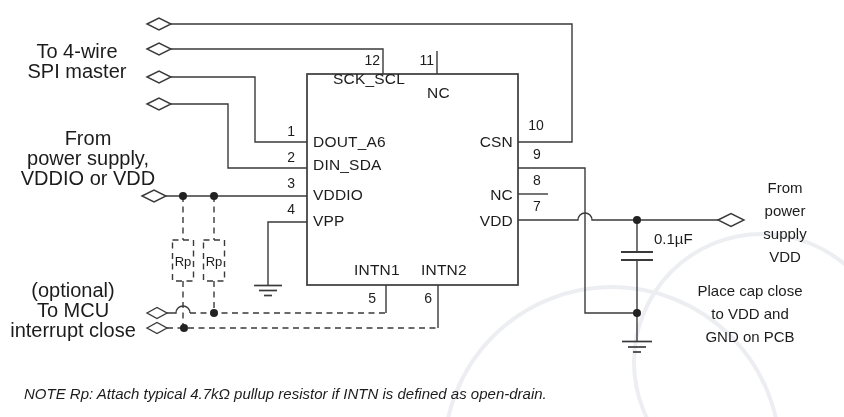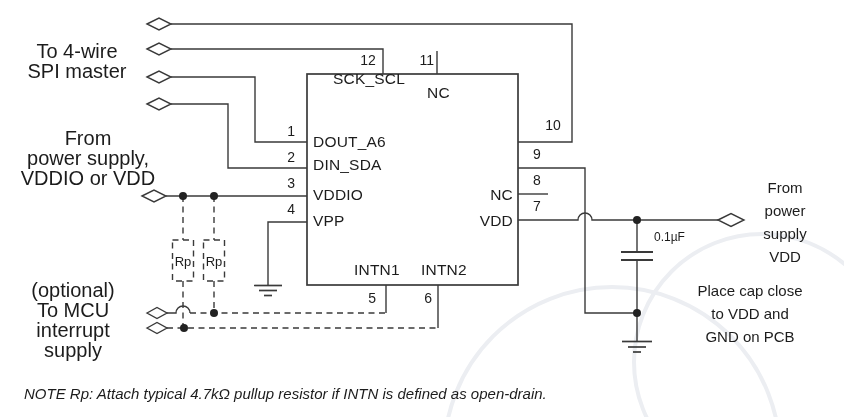--- a/index.html
+++ b/index.html
@@ -121,7 +121,7 @@
   <div class="lbl rp-lbl center" style="left:171px;top:255px;width:24px;">Rp</div>
   <div class="lbl rp-lbl center" style="left:202px;top:255px;width:24px;">Rp</div>
 
-  <div class="lbl pin-num r" style="left:356px;top:52px;width:24px;text-align:center;">12</div>
+  <div class="lbl pin-num r" style="left:356px;top:52px;width:24px;">12</div>
   <div class="lbl pin-num r" style="left:410px;top:52px;width:24px;">11</div>
   <div class="lbl pin-num r" style="left:277px;top:123px;width:18px;">1</div>
   <div class="lbl pin-num r" style="left:277px;top:149px;width:18px;">2</div>

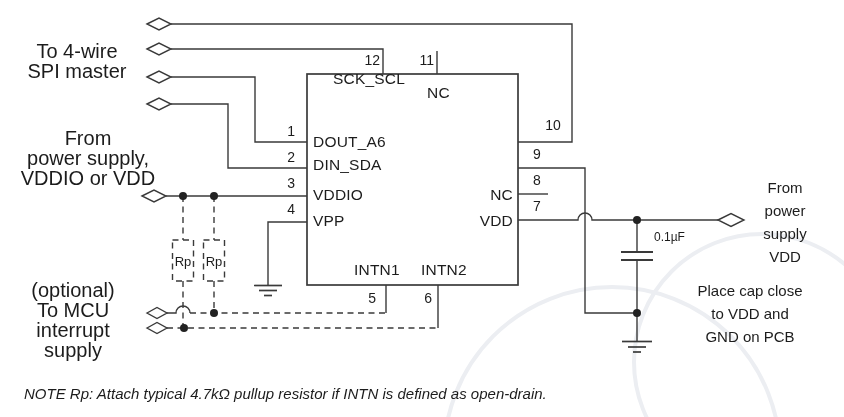--- a/index.html
+++ b/index.html
@@ -127,7 +127,7 @@
   <div class="lbl pin-num r" style="left:277px;top:149px;width:18px;">2</div>
   <div class="lbl pin-num r" style="left:277px;top:175px;width:18px;">3</div>
   <div class="lbl pin-num r" style="left:277px;top:201px;width:18px;">4</div>
-  <div class="lbl pin-num center" style="left:541px;top:117px;width:24px;">10</div>
+  <div class="lbl pin-num center" style="left:524px;top:117px;width:24px;">10</div>
   <div class="lbl pin-num center" style="left:527px;top:146px;width:20px;">9</div>
   <div class="lbl pin-num center" style="left:527px;top:172px;width:20px;">8</div>
   <div class="lbl pin-num center" style="left:527px;top:198px;width:20px;">7</div>

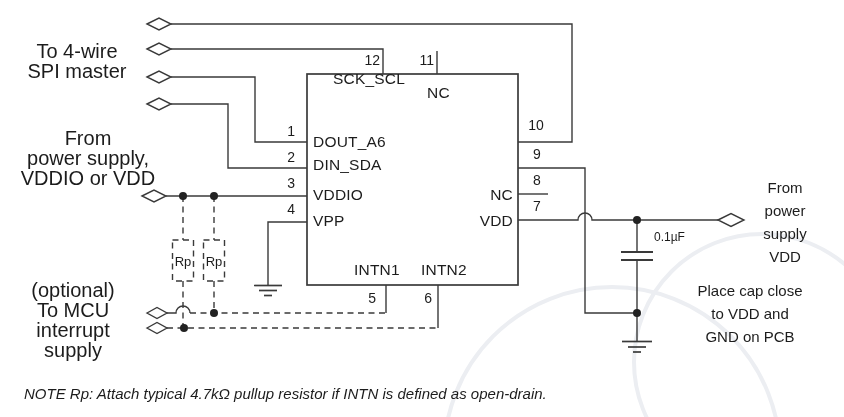--- a/index.html
+++ b/index.html
@@ -140,6 +140,7 @@
   <div class="lbl pin-lbl" style="left:313px;top:156px;">DIN_SDA</div>
   <div class="lbl pin-lbl" style="left:313px;top:186px;">VDDIO</div>
   <div class="lbl pin-lbl" style="left:313px;top:212px;">VPP</div>
+  <div class="lbl pin-lbl r" style="left:430px;top:133px;width:83px;">CSN</div>
   <div class="lbl pin-lbl r" style="left:430px;top:186px;width:83px;">NC</div>
   <div class="lbl pin-lbl r" style="left:430px;top:212px;width:83px;">VDD</div>
   <div class="lbl pin-lbl" style="left:354px;top:261px;text-align:center;">INTN1</div>

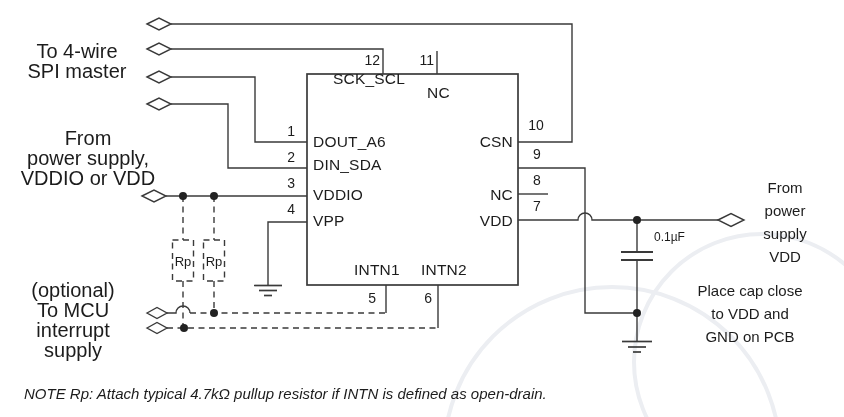--- a/index.html
+++ b/index.html
@@ -17,7 +17,7 @@
   .pin-lbl{font-size:15.5px;line-height:17px;letter-spacing:0.2px;}
   .rp-lbl{font-size:13px;line-height:14px;}
   .note{font-size:15px;}
-  .capv{font-size:12px;}
+  .capv{font-size:15px;}
 </style>
 </head>
 <body>

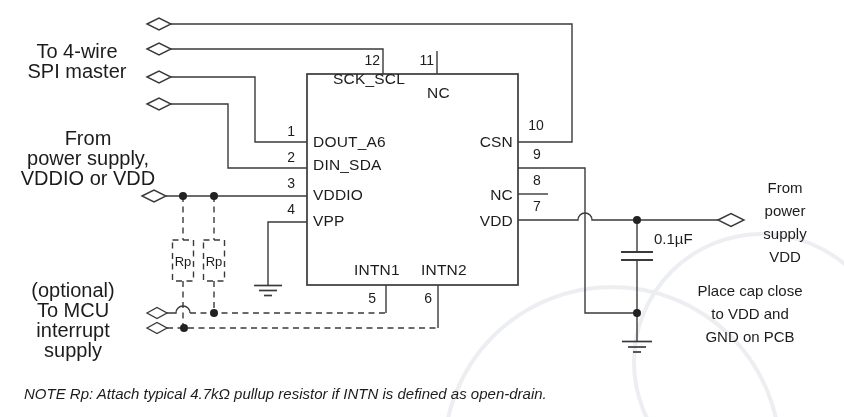--- a/index.html
+++ b/index.html
@@ -107,7 +107,7 @@
 VDDIO or VDD</div>
   <div class="lbl ann center" style="left:6px;top:280px;width:134px;">(optional)
 To MCU
-interrupt supply</div>
+interrupt close</div>
   <div class="lbl ann-wide center" style="left:747px;top:176px;width:76px;">From
 power
 supply

